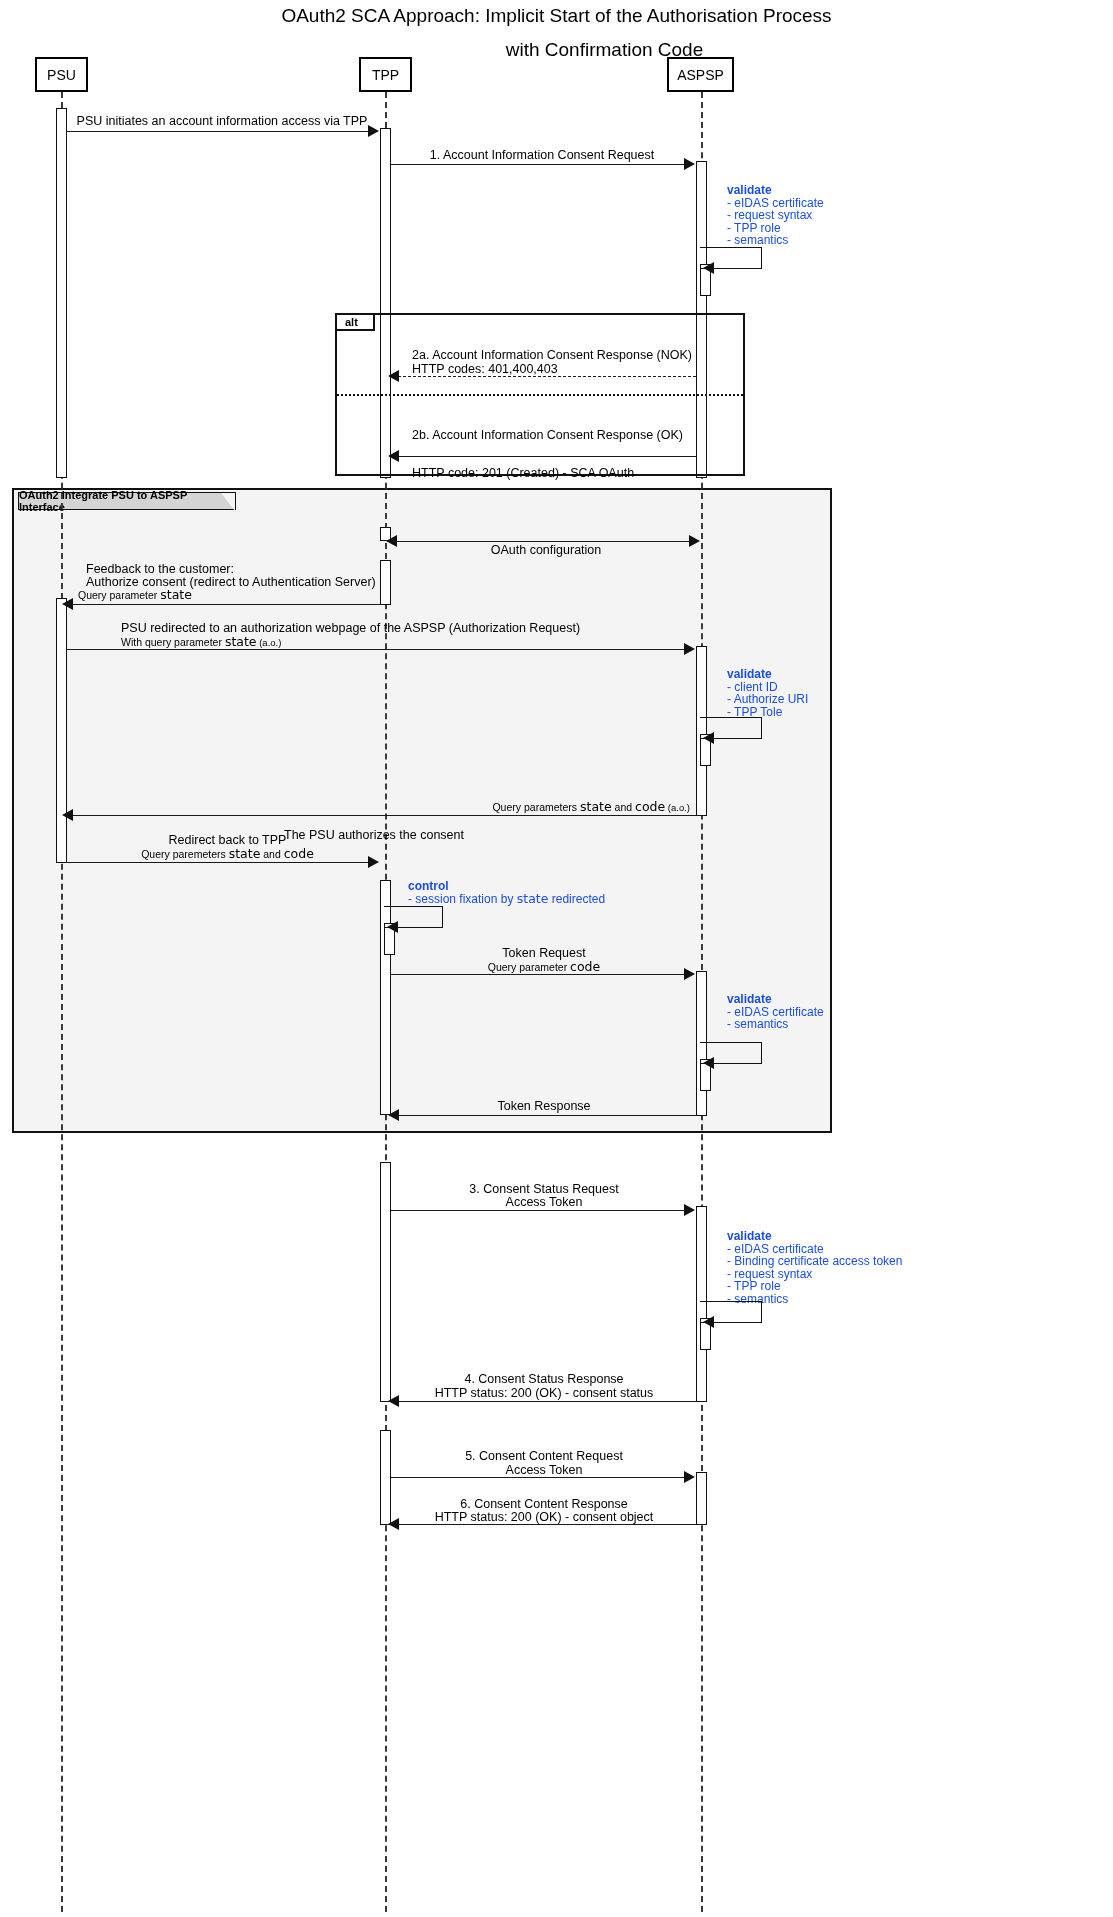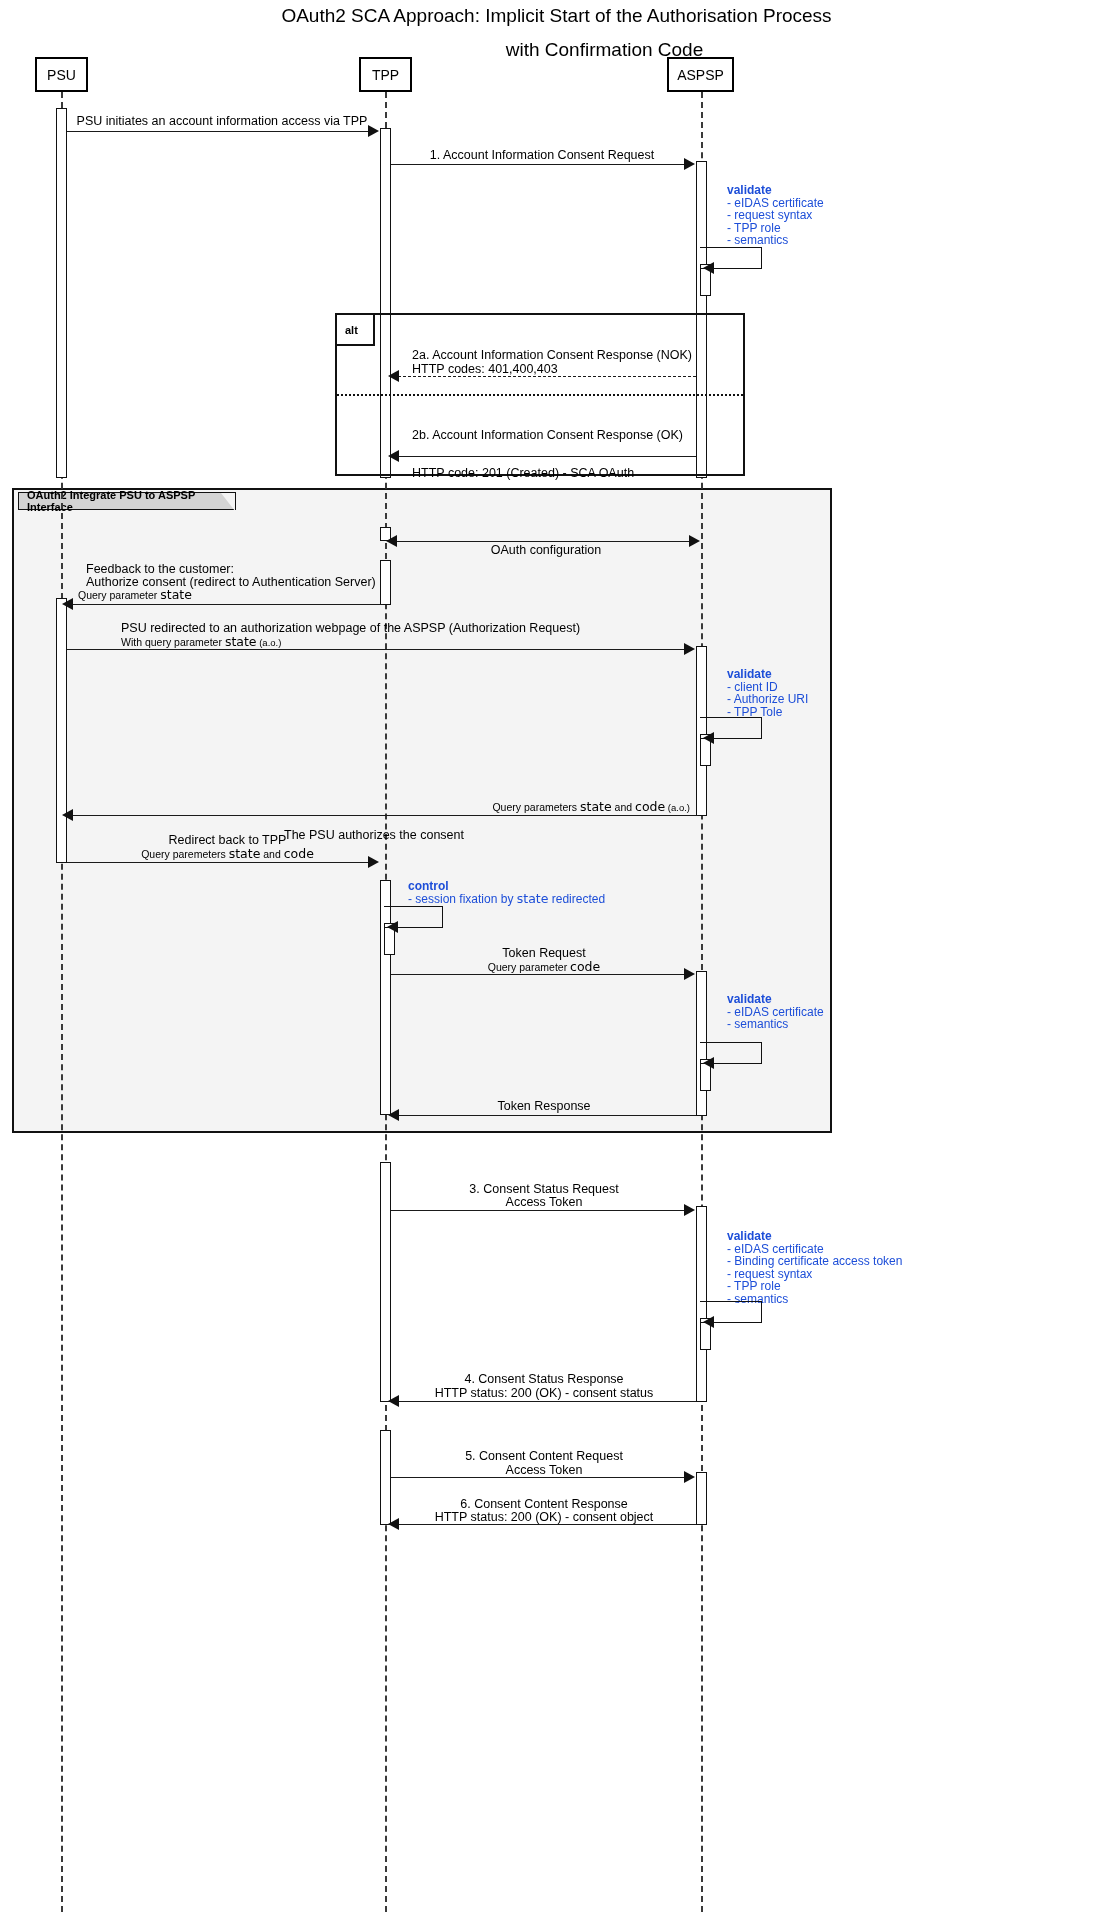--- a/index.html
+++ b/index.html
@@ -37,7 +37,7 @@
 
   
   .frag{position:absolute;box-sizing:border-box;border:2px solid #111;background:transparent;}
-  .frag-tab{position:absolute;box-sizing:border-box;height:31px;border:2px solid #111;border-top:none;border-left:none;
+  .frag-tab{position:absolute;box-sizing:border-box;height:16px;border:2px solid #111;border-top:none;border-left:none;
             background:#fff;display:flex;align-items:center;padding:0 6px 0 8px;
             font-size:11px;font-weight:bold;color:#000;}
   .frag-sep{position:absolute;height:0;border-top:2.4px dotted #111;}

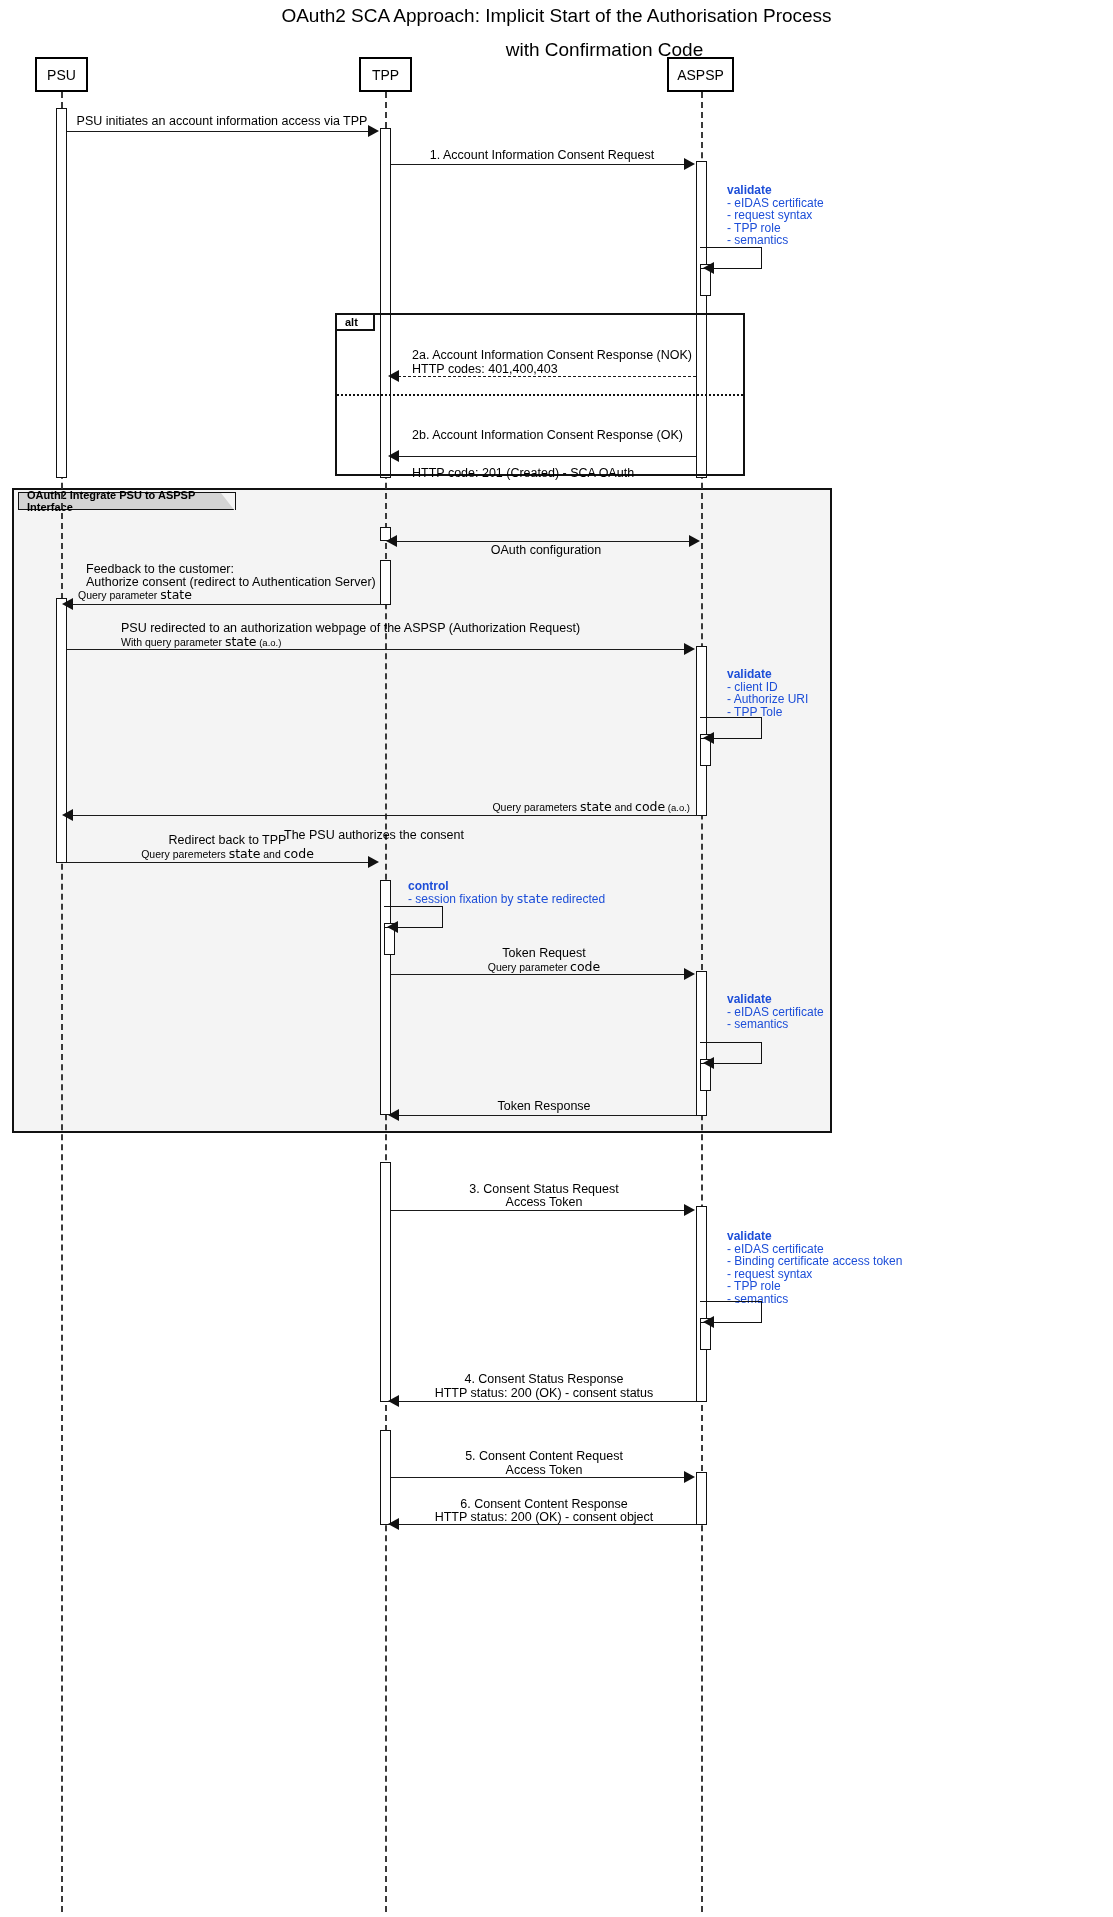--- a/index.html
+++ b/index.html
@@ -45,7 +45,7 @@
   
   .groupbox{position:absolute;box-sizing:border-box;border:2px solid #111;background:#f4f4f4;}
   .group-tab{position:absolute;box-sizing:border-box;height:18px;border:1.5px solid #111;
-             background:#d4d4d4;display:flex;align-items:center;padding:0 22px 0 8px;
+             background:#d4d4d4;display:flex;align-items:center;padding:0 22px 0 0;
              font-size:11px;font-weight:bold;color:#000;}
   .group-tab:after{content:"";position:absolute;right:0;top:0;width:0;height:0;
              border-top:18px solid #f4f4f4;border-left:14px solid transparent;}

